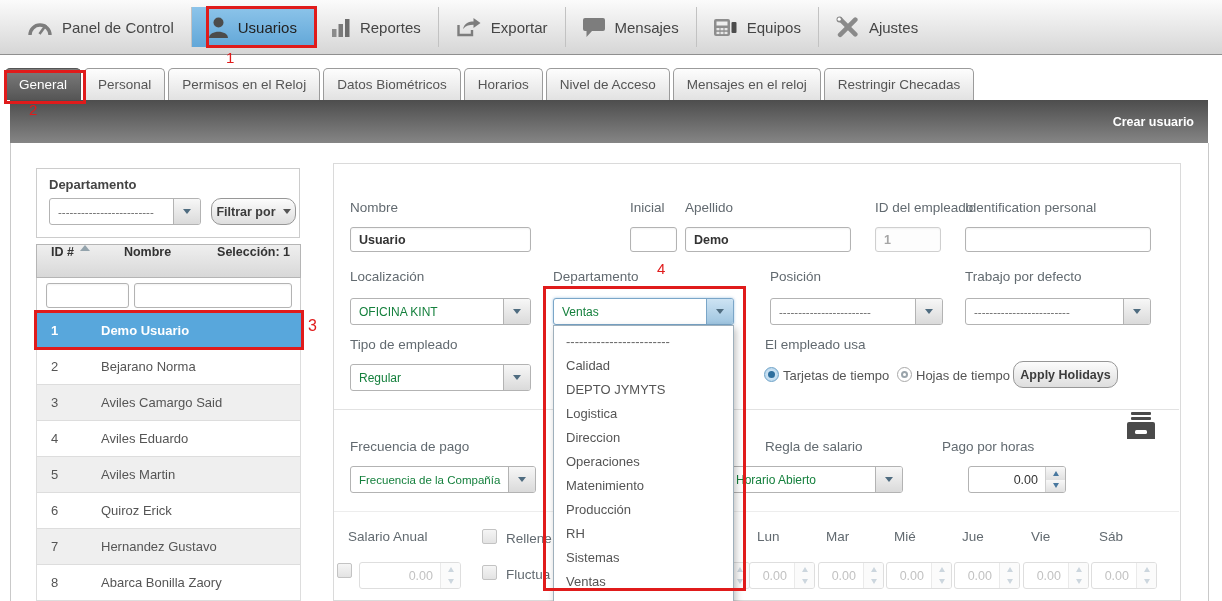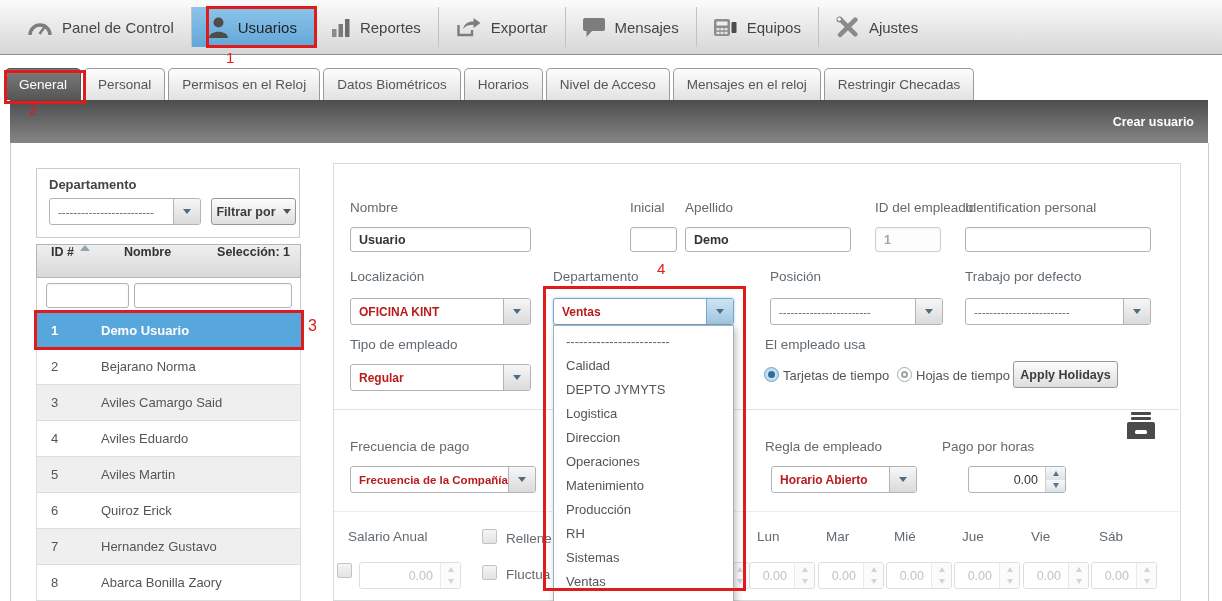--- a/index.html
+++ b/index.html
@@ -27,7 +27,7 @@
   
   .dept-box{position:absolute;left:36px;top:168px;width:264px;height:70px;border:1px solid #ccc;background:#fff;box-sizing:border-box}
   .dept-label{position:absolute;left:12px;top:8px;font-size:13px;font-weight:700;color:#444}
-  .btn{border:1px solid #979797;border-radius:3px;background:linear-gradient(#fcfcfc,#dedede);font-weight:700;font-size:12.5px;color:#3c3c3c;display:flex;align-items:center;justify-content:center;box-sizing:border-box;cursor:pointer;gap:7px}
+  .btn{border:1px solid #979797;border-radius:10px;background:linear-gradient(#fcfcfc,#dedede);font-weight:700;font-size:12.5px;color:#3c3c3c;display:flex;align-items:center;justify-content:center;box-sizing:border-box;cursor:pointer;gap:7px}
 
   .select{display:flex;align-items:stretch;border:1px solid #b3b3b3;border-radius:3px;background:#fff;box-sizing:border-box;height:27px;overflow:hidden;cursor:pointer}
   .select .val{flex:1;display:flex;align-items:center;padding:0 8px;font-size:12px;font-weight:700;color:#b91c1c;white-space:nowrap;overflow:hidden}

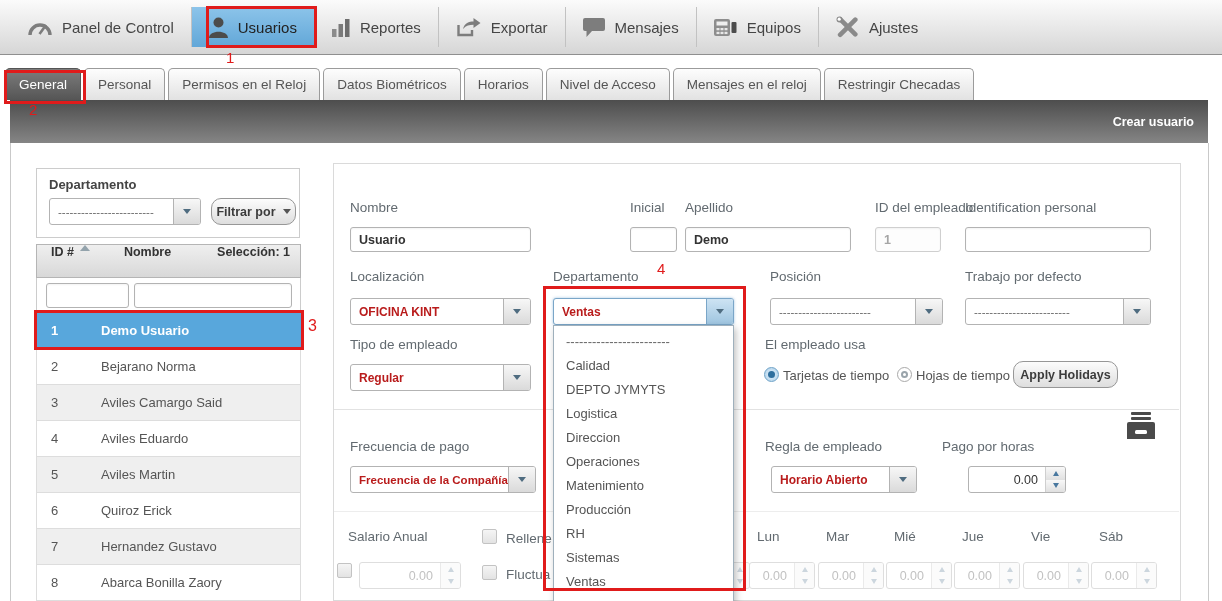--- a/index.html
+++ b/index.html
@@ -30,7 +30,7 @@
   .btn{border:1px solid #979797;border-radius:10px;background:linear-gradient(#fcfcfc,#dedede);font-weight:700;font-size:12.5px;color:#3c3c3c;display:flex;align-items:center;justify-content:center;box-sizing:border-box;cursor:pointer;gap:7px}
 
   .select{display:flex;align-items:stretch;border:1px solid #b3b3b3;border-radius:3px;background:#fff;box-sizing:border-box;height:27px;overflow:hidden;cursor:pointer}
-  .select .val{flex:1;display:flex;align-items:center;padding:0 8px;font-size:12px;font-weight:700;color:#b91c1c;white-space:nowrap;overflow:hidden}
+  .select .val{flex:1;display:flex;align-items:center;padding:0 8px;font-size:12px;font-weight:400;color:#15803d;white-space:nowrap;overflow:hidden}
   .select .val.dashes{font-weight:400;color:#666;font-size:11.5px}
   .select .arrow-btn{width:26px;border-left:1px solid #b3b3b3;background:linear-gradient(#f7f7f7,#dadada);display:flex;align-items:center;justify-content:center}
   .select.open{border-color:#7aa6c8;box-shadow:0 0 3px rgba(90,150,200,.55)}

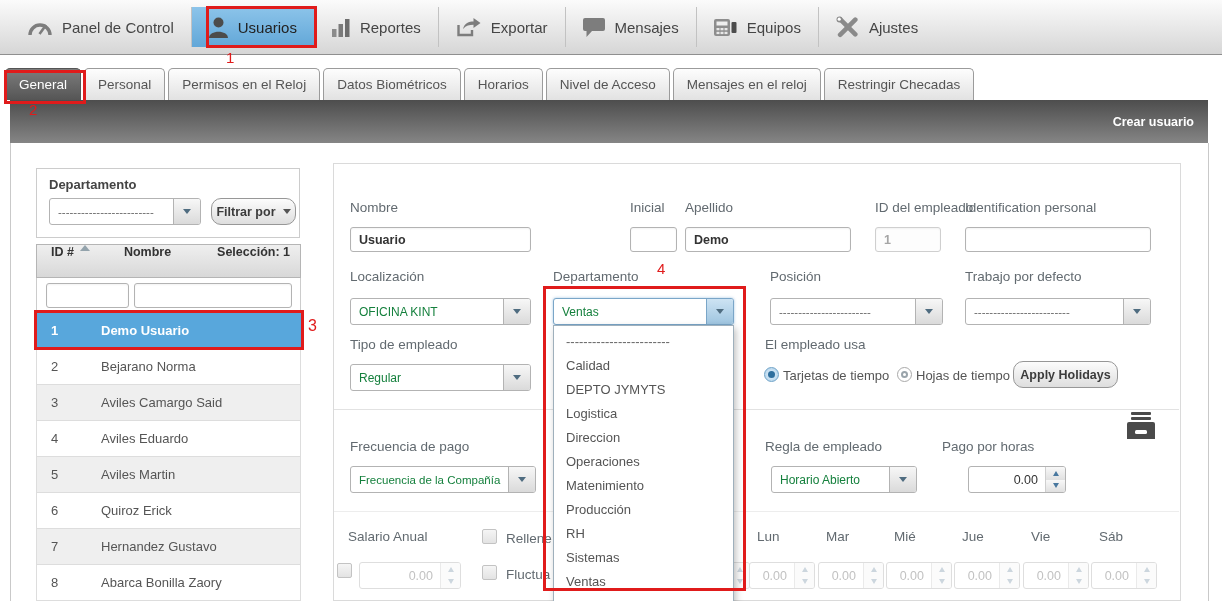--- a/index.html
+++ b/index.html
@@ -292,7 +292,7 @@
   <div class="divider" style="left:334px;top:409px;width:845px;background:#e2e2e2"></div>
 
   <span class="lbl" style="left:350px;top:439px">Frecuencia de pago</span>
-  <span class="lbl" style="left:765px;top:439px">Regla de empleado</span>
+  <span class="lbl" style="left:765px;top:439px">Regla de salario</span>
   <span class="lbl" style="left:942px;top:439px">Pago por horas</span>
   <div class="select abs" style="left:350px;top:466px;width:186px">
     <span class="val" style="font-size:11.5px">Frecuencia de la Compañía</span>

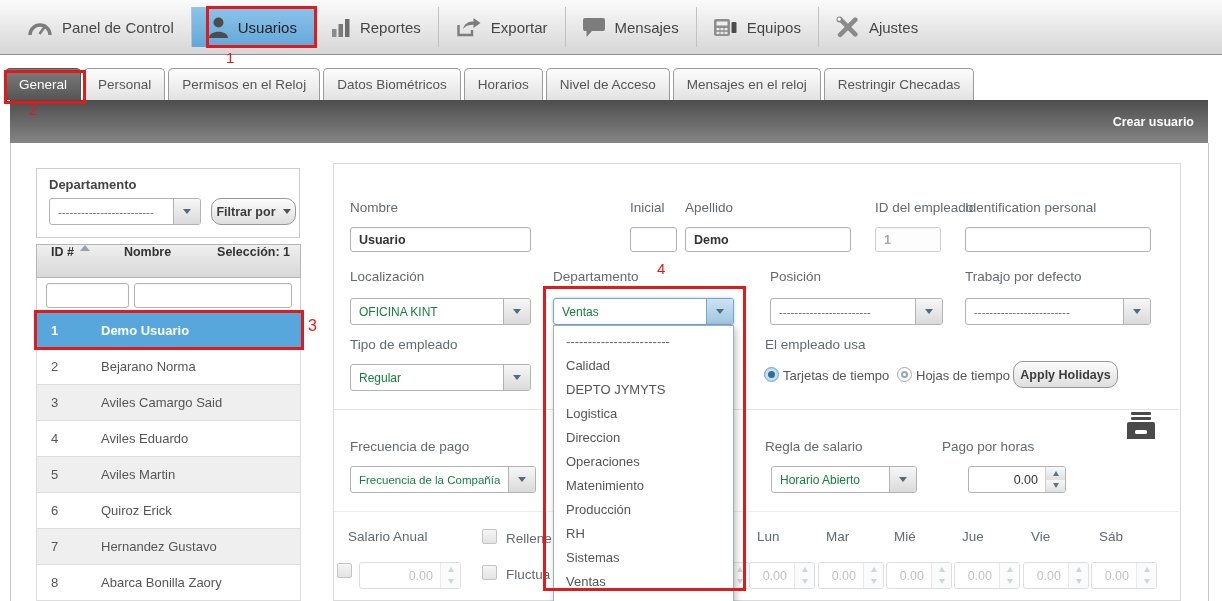--- a/index.html
+++ b/index.html
@@ -300,7 +300,7 @@
         <span class="tri-down"></span>
       </span>
   </div>
-  <div class="select abs" style="left:771px;top:466px;width:146px">
+  <div class="select abs" style="left:727px;top:466px;width:176px">
     <span class="val">Horario Abierto</span>
     <span class="arrow-btn">
         <span class="tri-down"></span>

